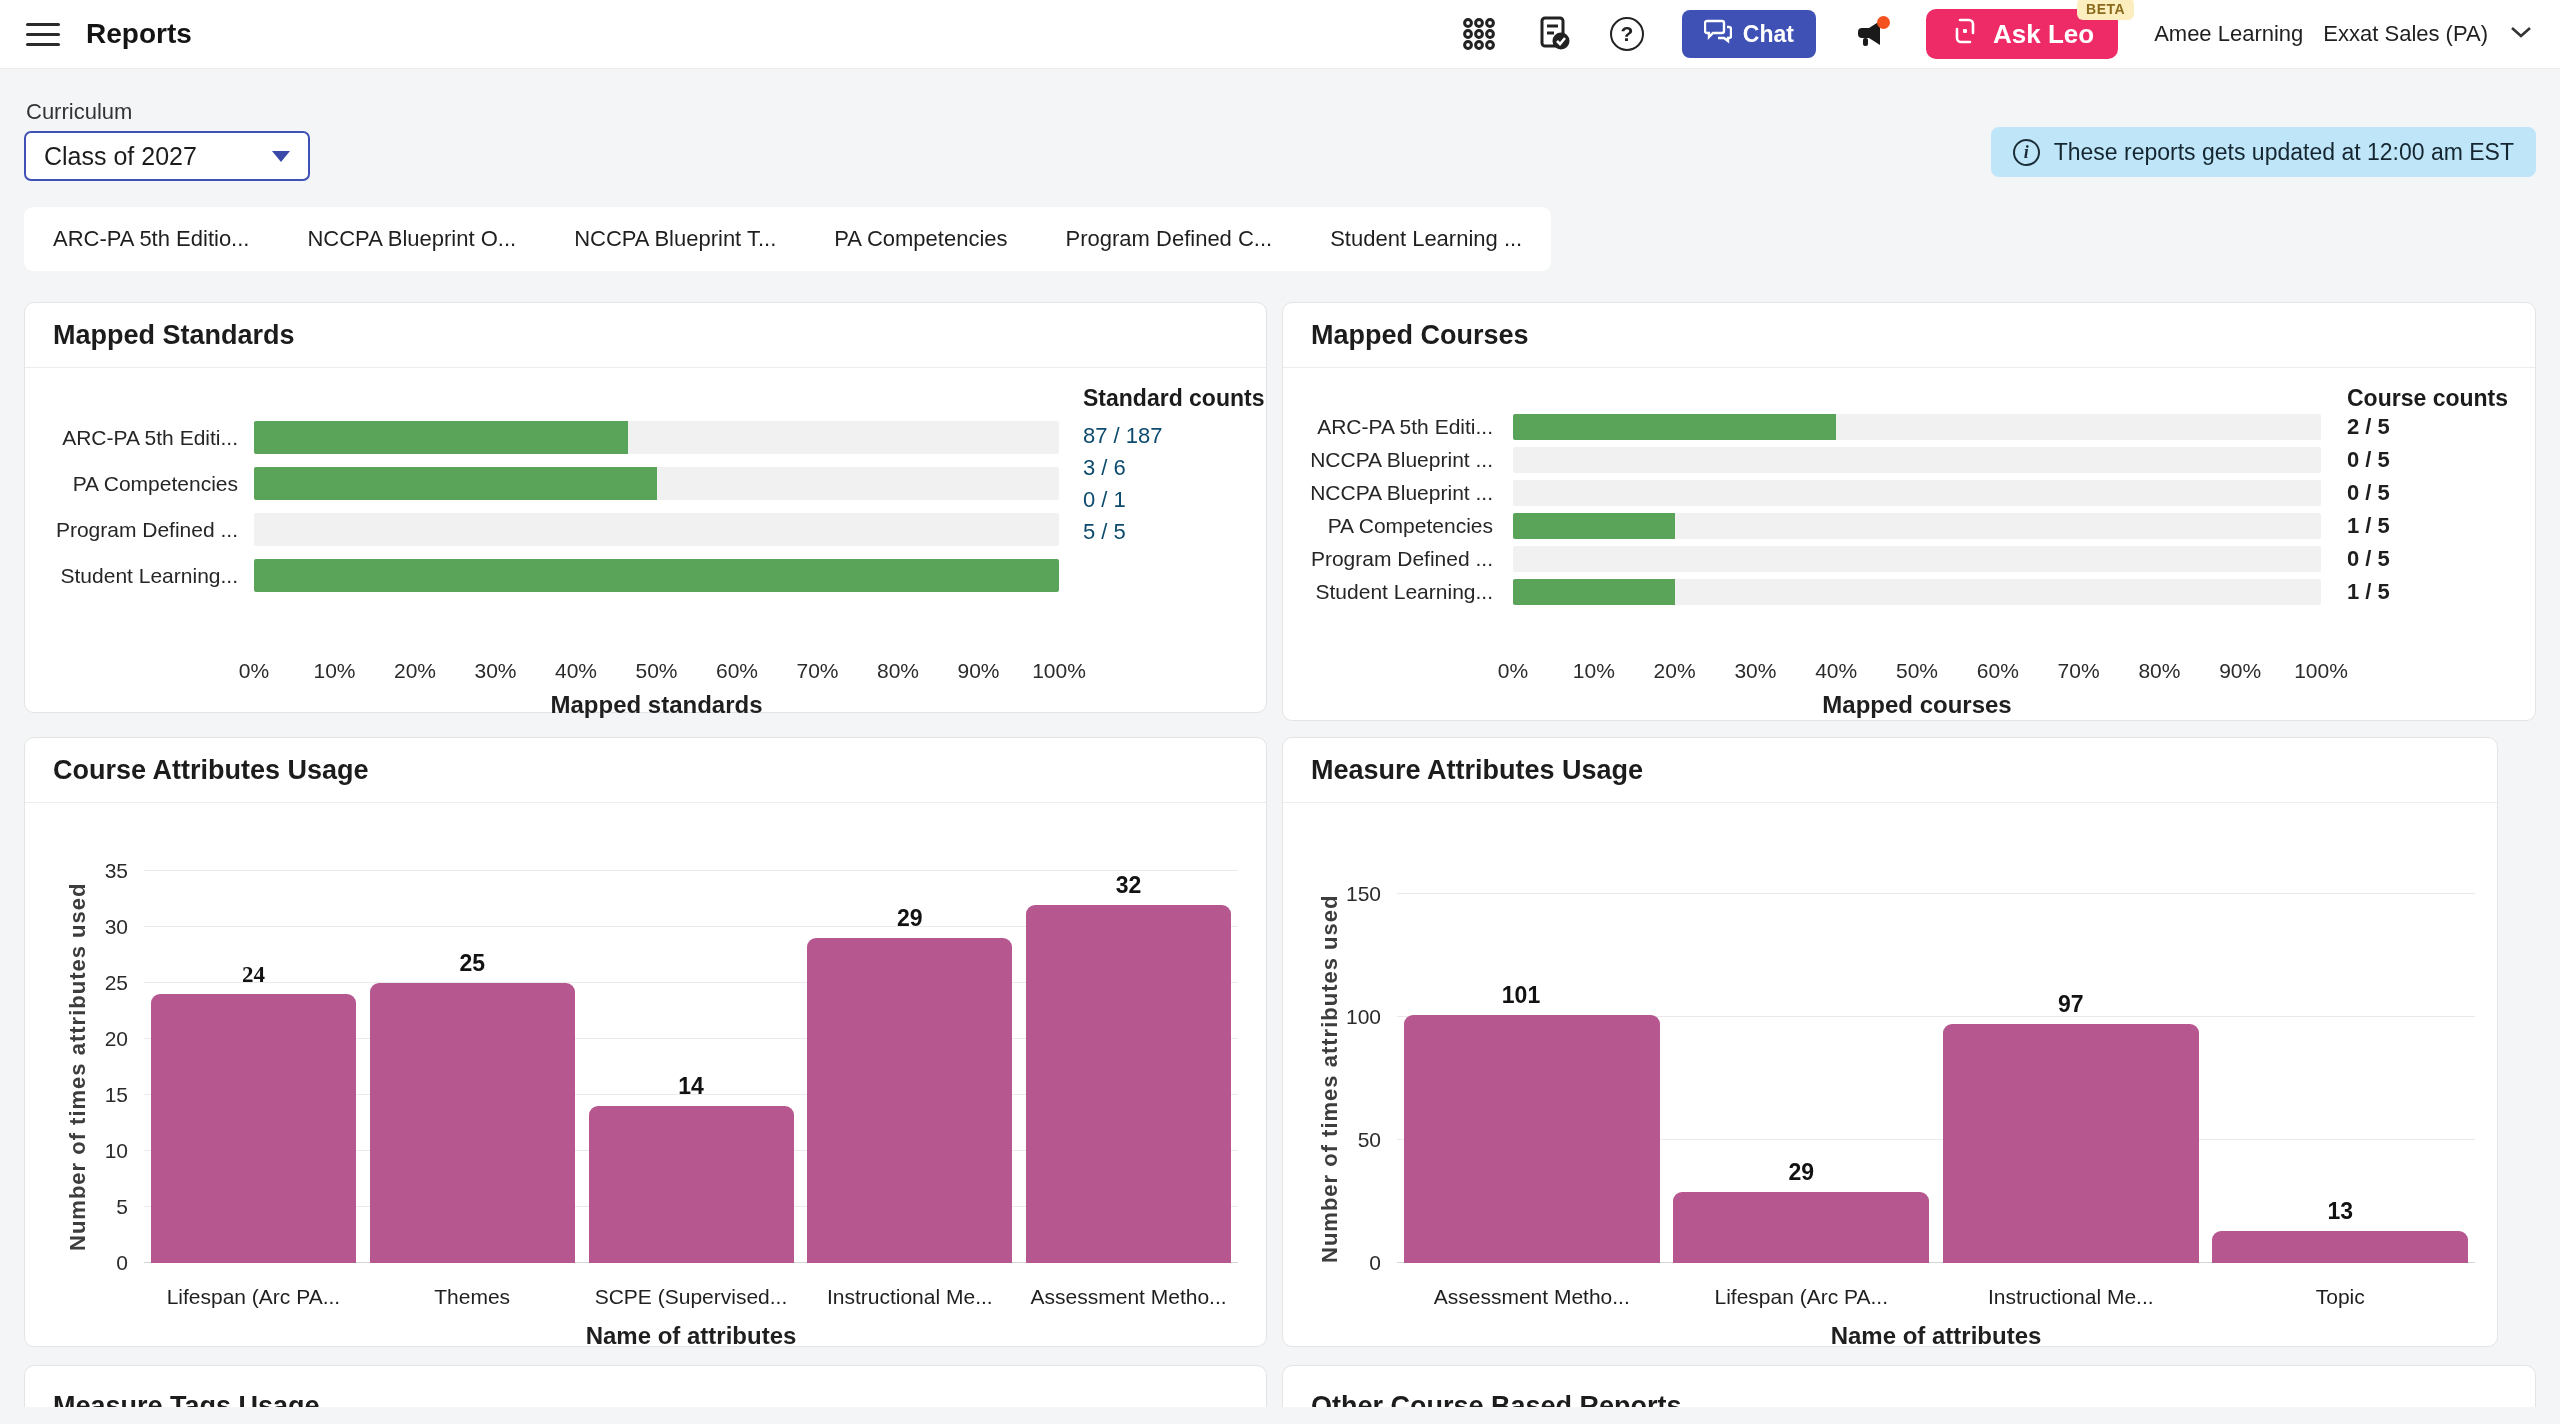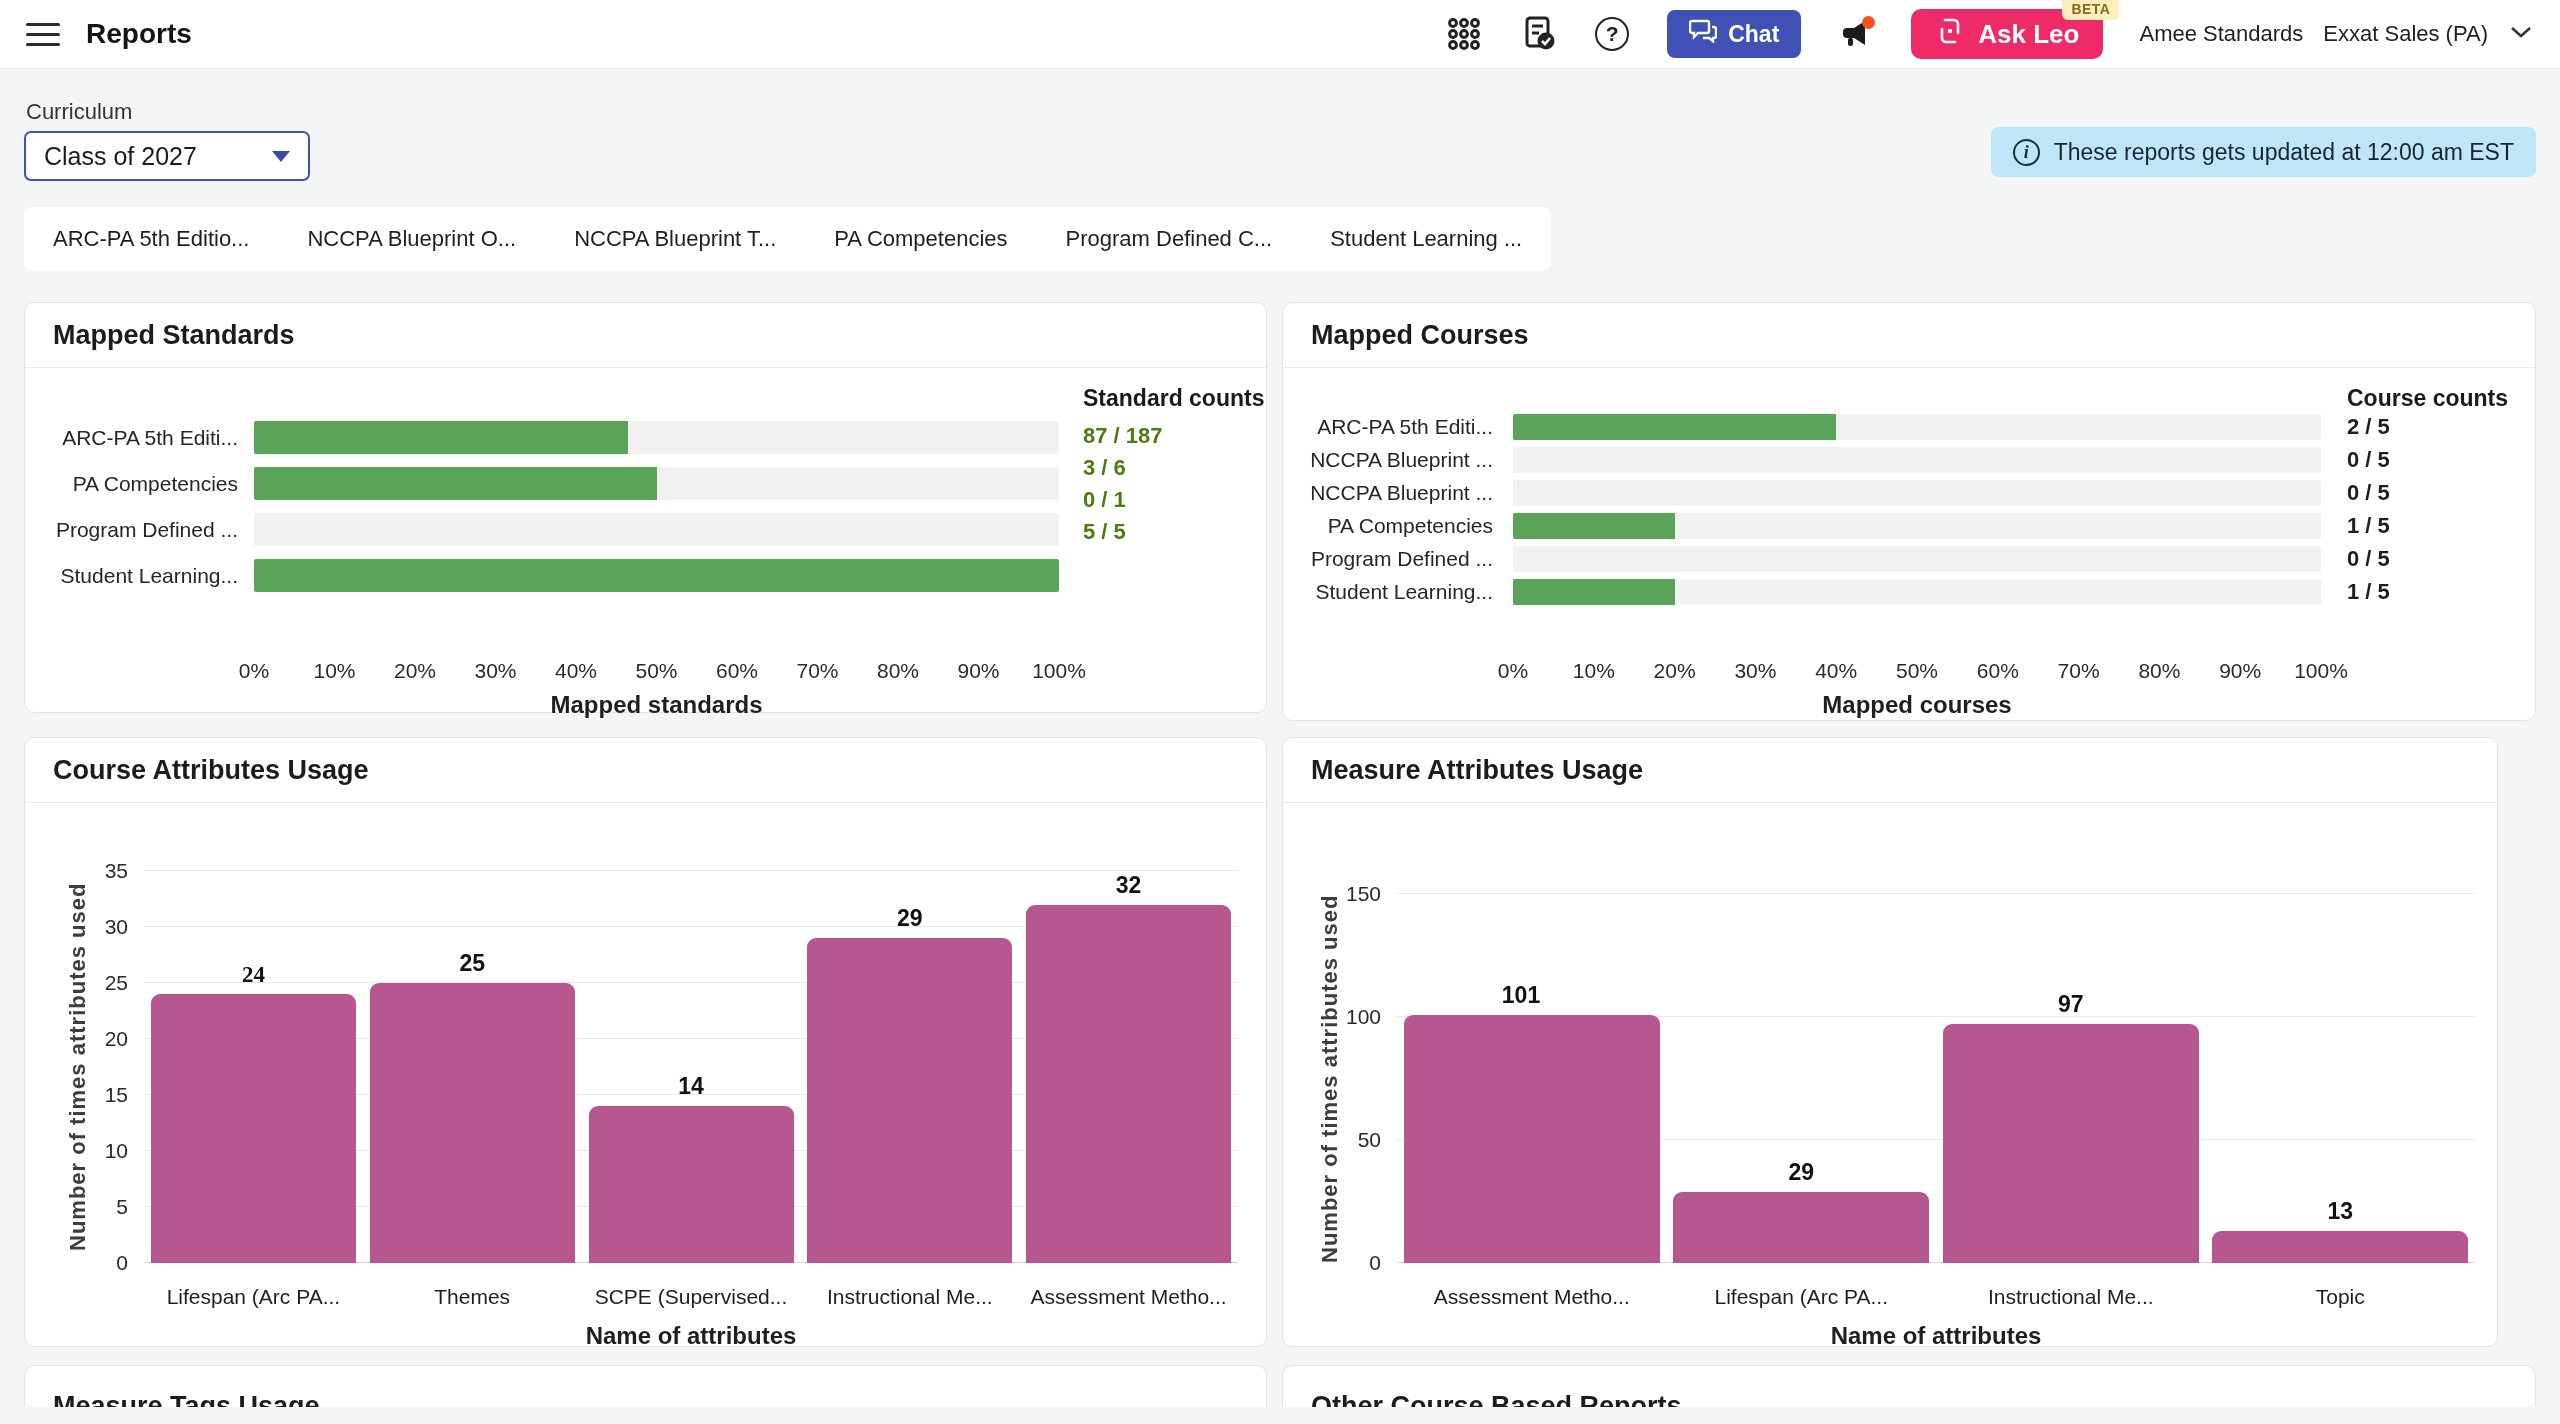--- a/index.html
+++ b/index.html
@@ -184,7 +184,7 @@
       <span class="beta-badge">BETA</span>
     </button>
     <div class="user-menu">
-      <span class="user-name">Amee Standards</span>
+      <span class="user-name">Amee Learning</span>
       <span class="org-name">Exxat Sales (PA)</span>
       <span>
         <svg width="26" height="16" viewBox="0 0 26 16" fill="none" stroke="#333" stroke-width="2.6">

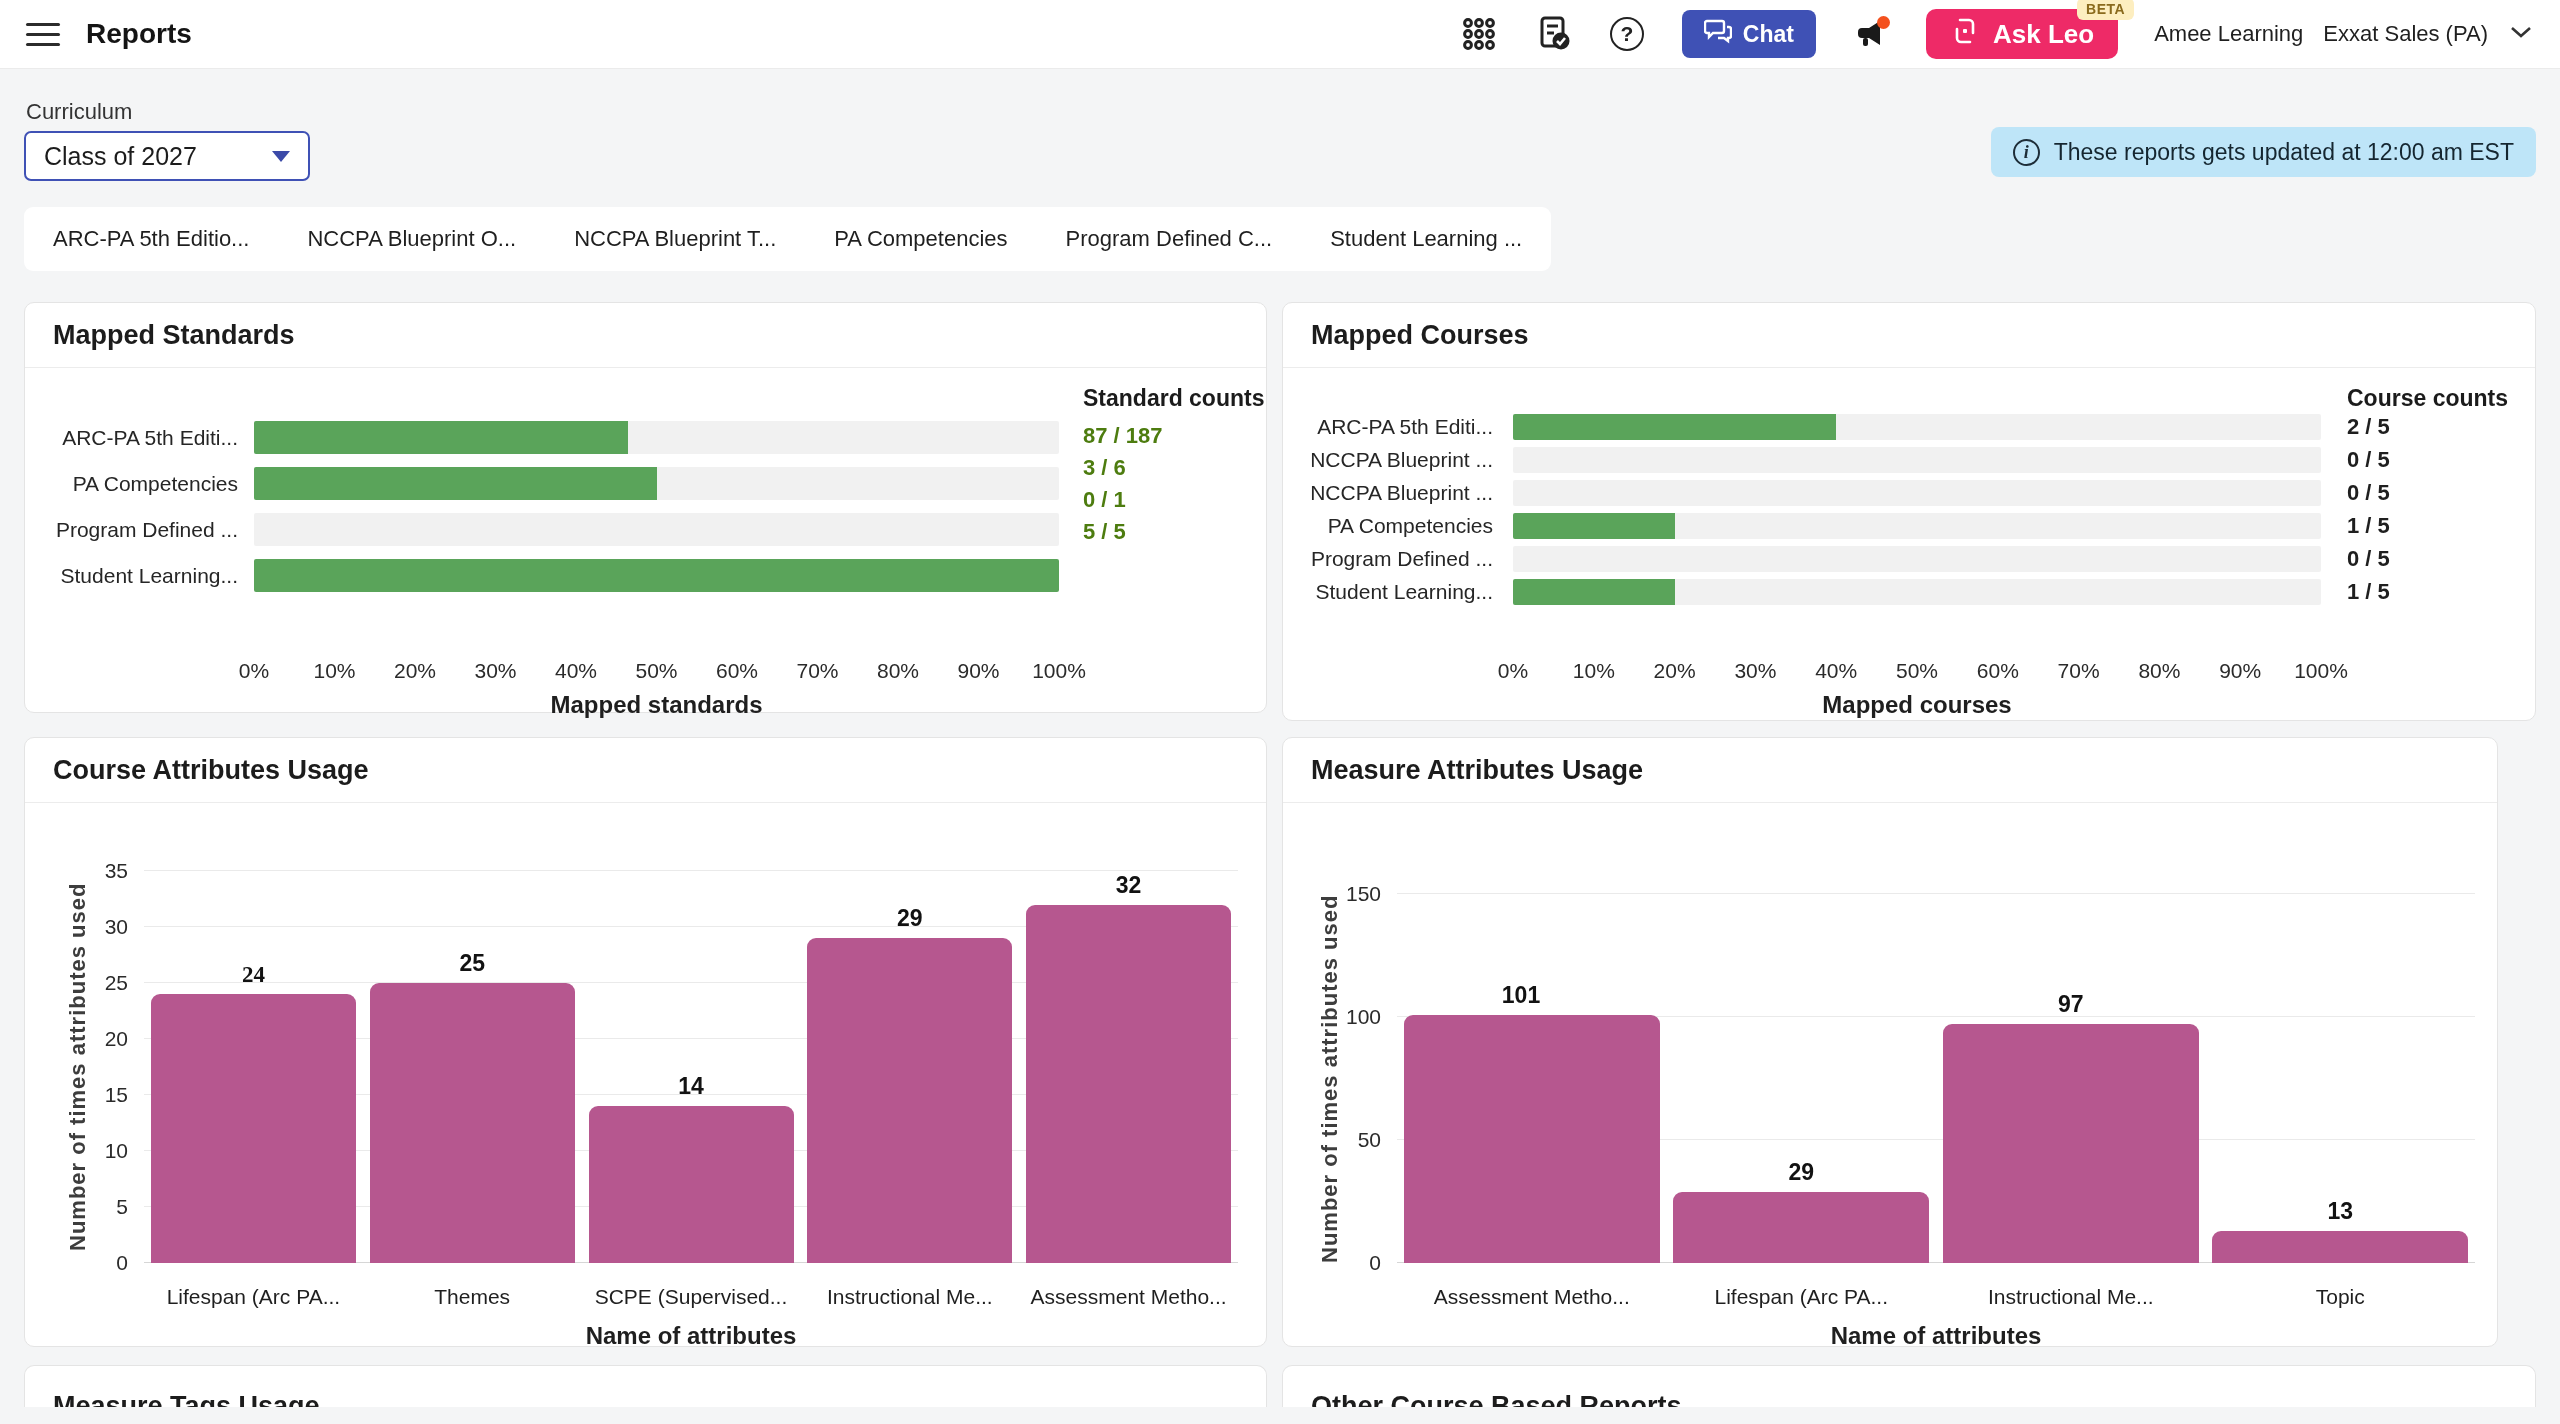--- a/index.html
+++ b/index.html
@@ -90,7 +90,7 @@
   #card-ms .hlegend { left:1058px; top:82px; }
   #card-mc .hlegend { left:1064px; top:82px; }
   .hlegend-title { font-size:23px; font-weight:700; color:#1b1b1b; margin-bottom:8px; white-space:nowrap; }
-  .hlegend-item { font-size:22px; font-weight:700; color:#4d7c0f; line-height:32px; }
+  .hlegend-item { font-size:22px; font-weight:400; color:#0c4a6e; line-height:32px; }
   .haxis { position:absolute; height:26px; }
   #card-ms .haxis { left:229px; width:805px; top:356px; }
   #card-mc .haxis { left:230px; width:808px; top:356px; }

